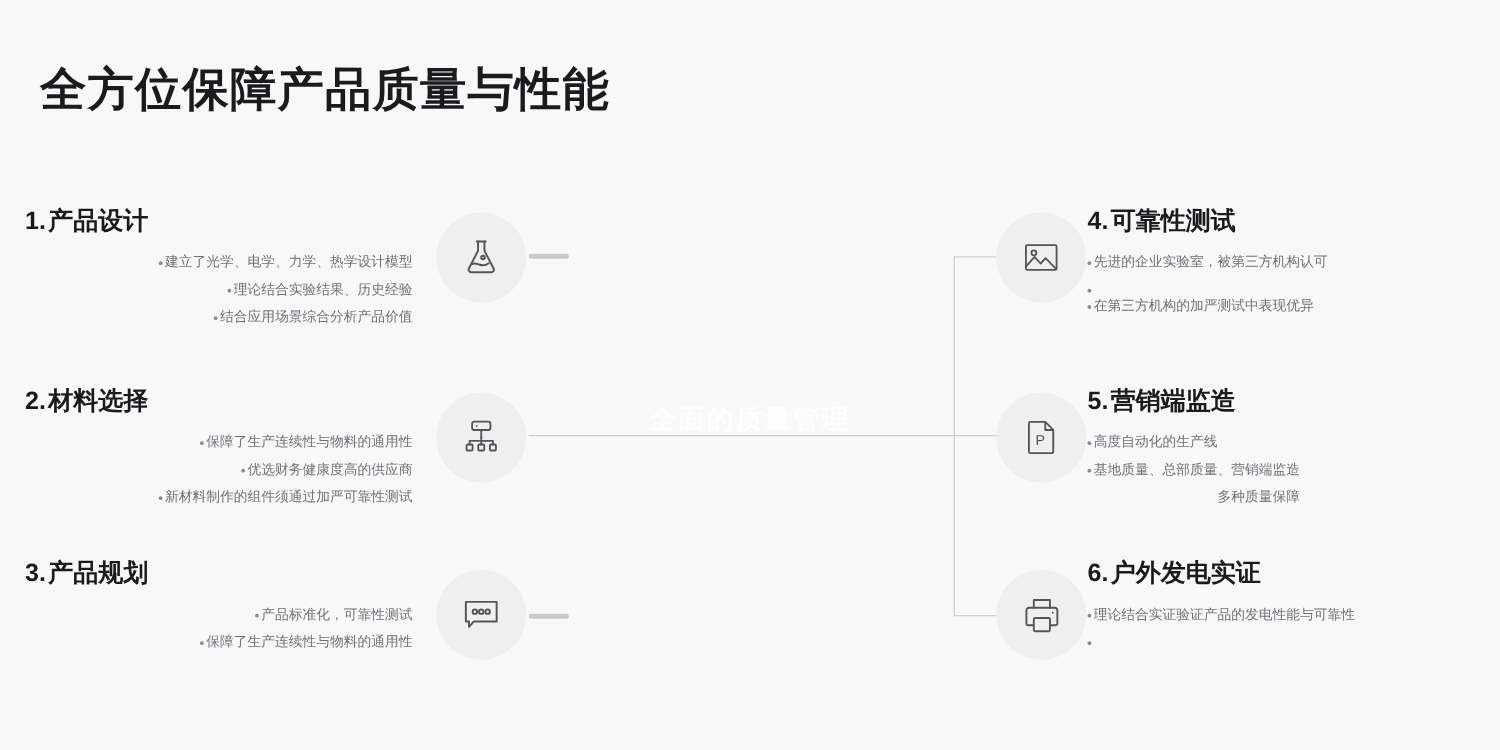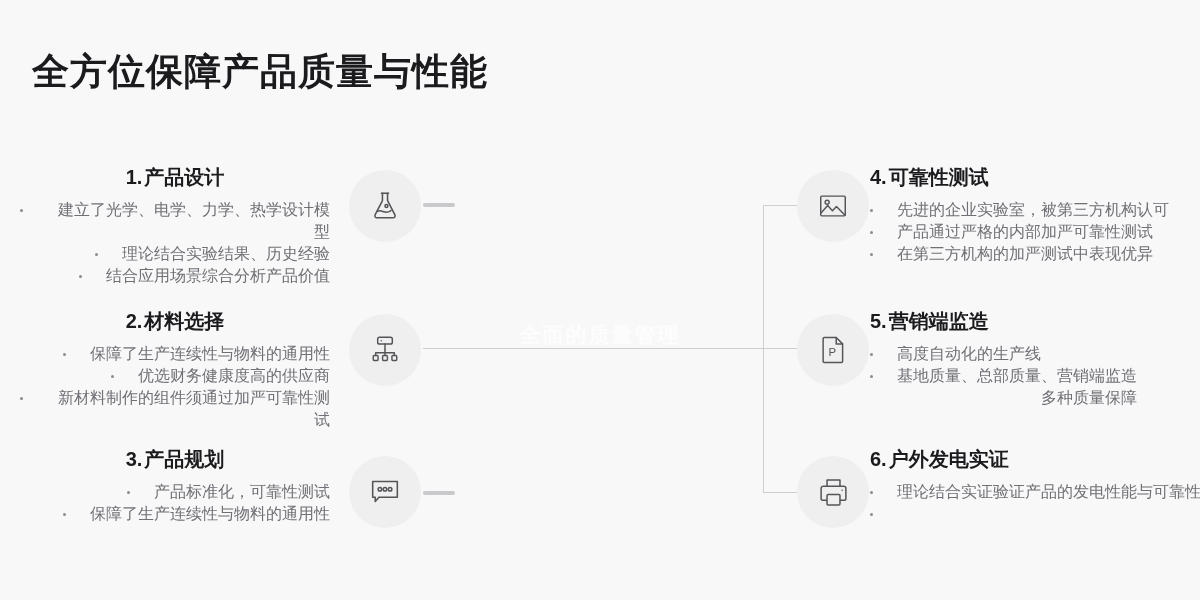--- a/index.html
+++ b/index.html
@@ -72,7 +72,7 @@
 
   
   .block.left { text-align:right; width:310px; left:20px; }
-  .block.left .b-title { text-align:center; }
+  .block.left .b-title { text-align:left; }
   .block.left .b-list { display:flex; flex-direction:column; align-items:flex-end; }
   .block.left .b-item { flex-direction:row; }
   .block.left .b-item .txt { text-align:right; }

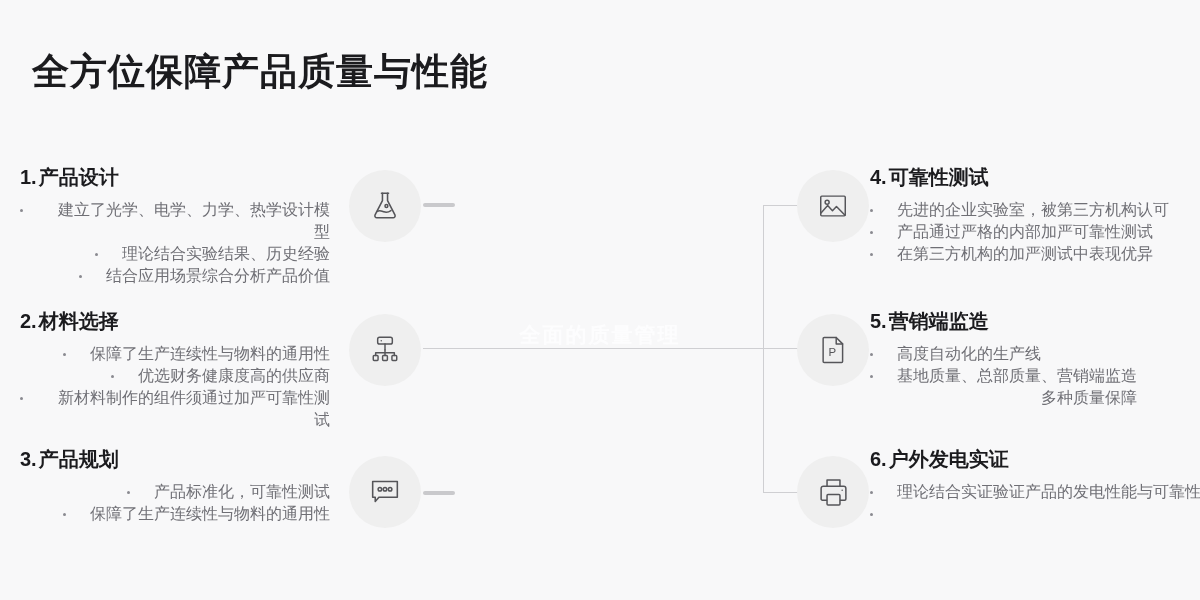--- a/index.html
+++ b/index.html
@@ -61,8 +61,8 @@
   .block .b-title .num { margin-right:2px; }
   .b-list { list-style:none; }
   .b-item {
-    font-size:16px; color:#6f6f75; line-height:22px;
-    white-space:nowrap; display:flex; align-items:flex-start; gap:24px;
+    font-size:11px; color:#6f6f75; line-height:22px;
+    white-space:nowrap; display:flex; align-items:flex-start; gap:2px;
   }
   .b-item .dot {
     flex:0 0 auto; width:3px; height:3px; border-radius:50%;

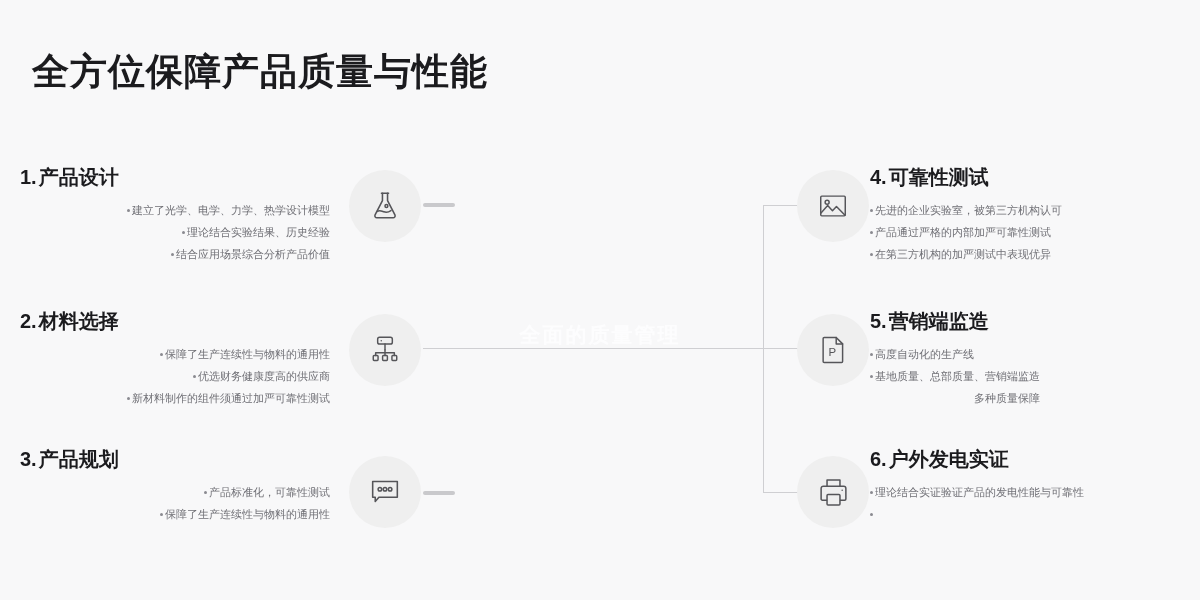--- a/index.html
+++ b/index.html
@@ -244,7 +244,6 @@
       </li>
       <li class="b-item">
         <span class="dot"></span>
-        <span class="txt">产品通过严格的内部加严可靠性测试</span>
       </li>
       <li class="b-item">
         <span class="dot"></span>

